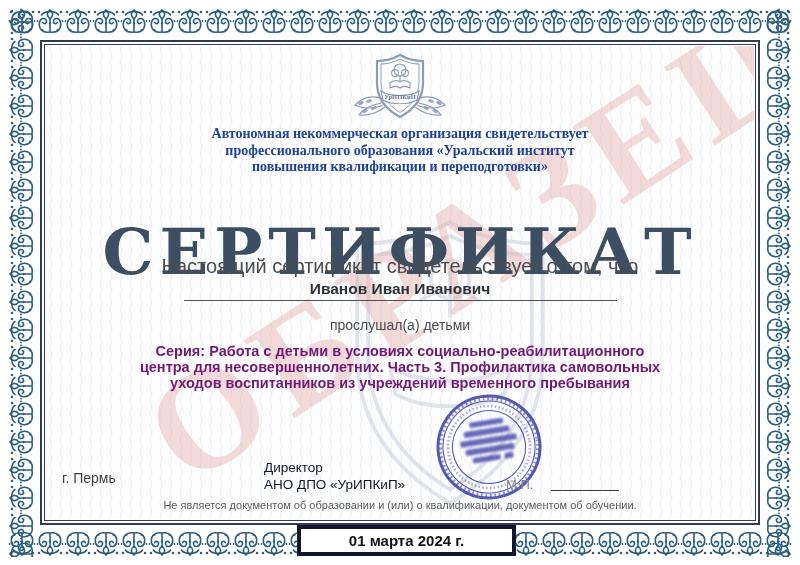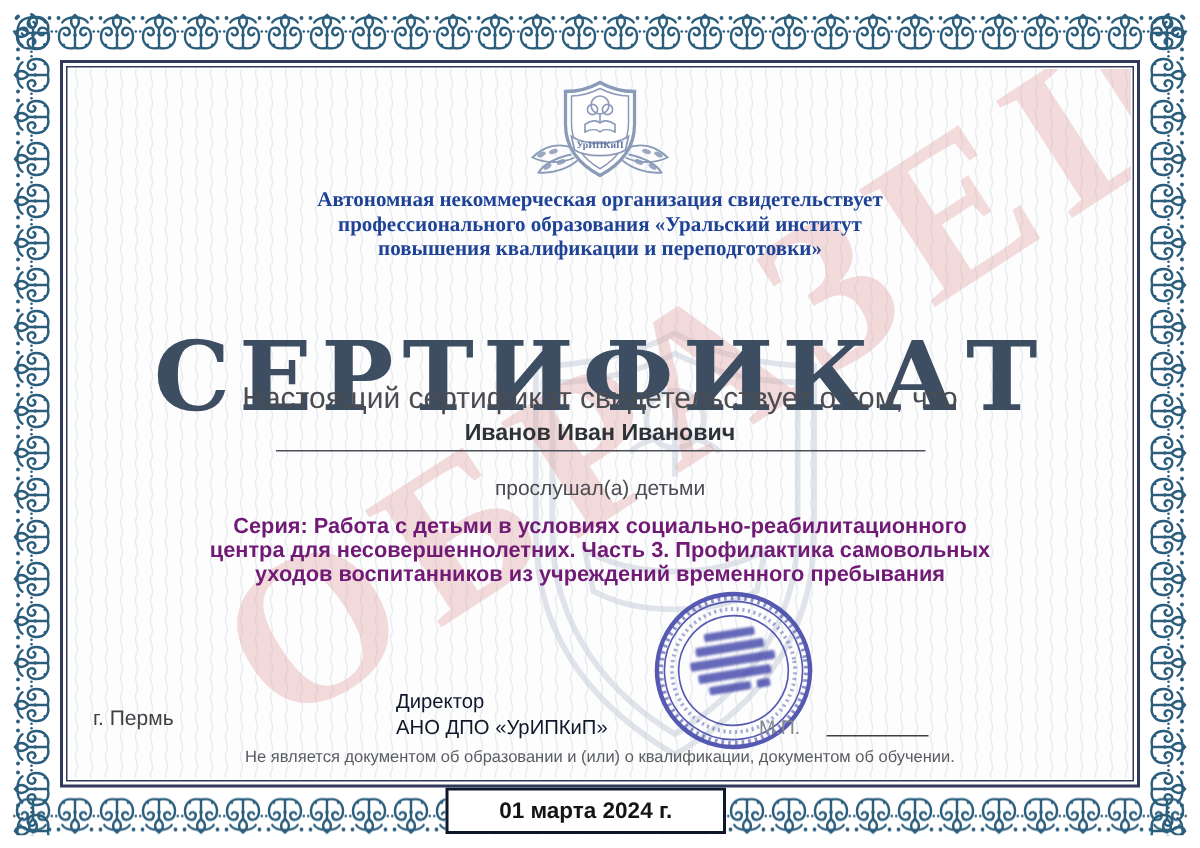--- a/index.html
+++ b/index.html
@@ -53,8 +53,8 @@
   .sig-line { left: 551px; top: 490px; width: 68px; border-top: 1.5px solid #3c3f45; }
   .disclaimer { top: 499px; font-size: 11px; color: #595c60; }
   .date-box {
-    position: absolute; left: 297px; top: 525px; width: 187px; height: 31px; z-index: 6;
-    background: #ffffff; border: 2px solid #0f172a; box-sizing: border-box;
+    position: absolute; left: 297px; top: 525px; width: 219px; height: 31px; z-index: 6;
+    background: #ffffff; border: 4px solid #0f172a; box-sizing: border-box;
     display: flex; align-items: center; justify-content: center;
   }
   .date-box span { font-size: 15px; font-weight: bold; color: #141414; }

